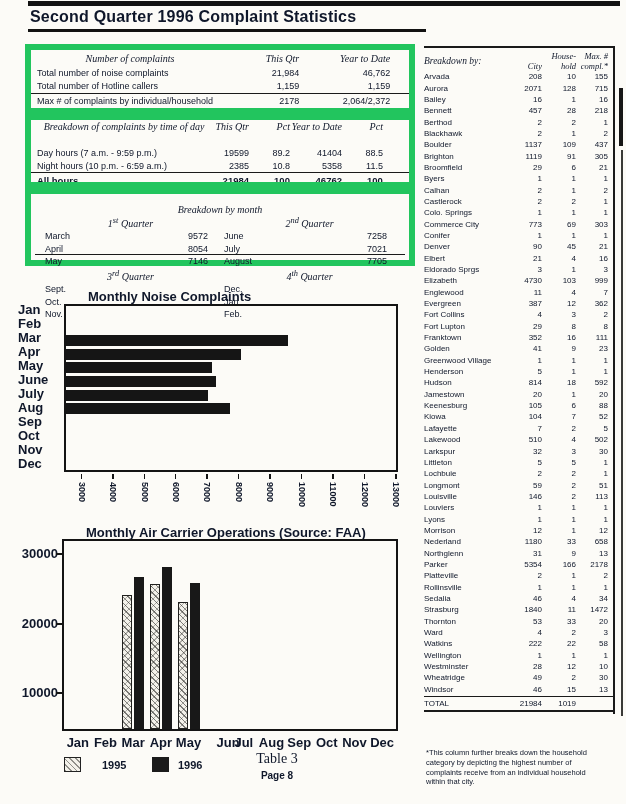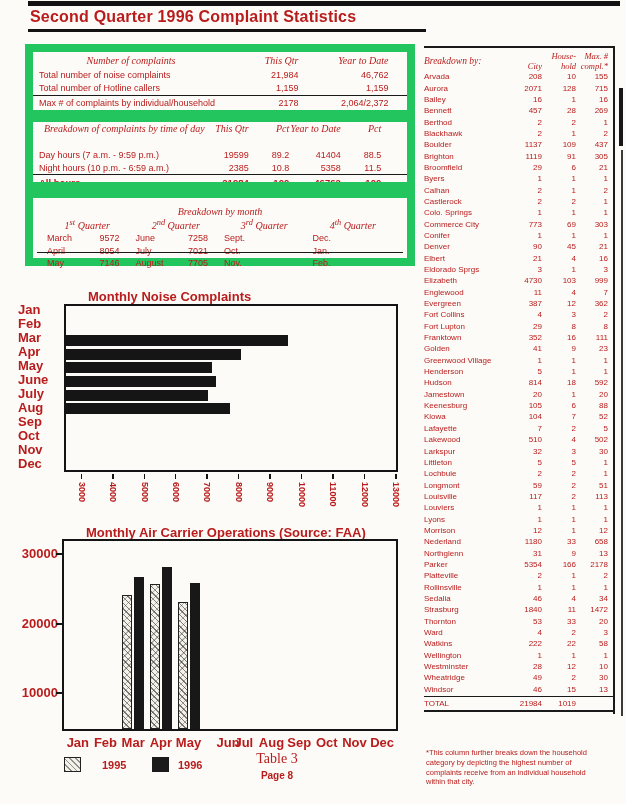--- a/index.html
+++ b/index.html
@@ -5,7 +5,7 @@
   html,body { margin:0; padding:0; background:#e8e6e1; }
   .page {
     position:relative; width:626px; height:804px; margin:0 auto;
-    background:#fcfbf7; color:#b91c1c; overflow:hidden;
+    background:#fcfbf7; color:#0f172a; overflow:hidden;
     font-family:"Liberation Sans", sans-serif;
   }
   

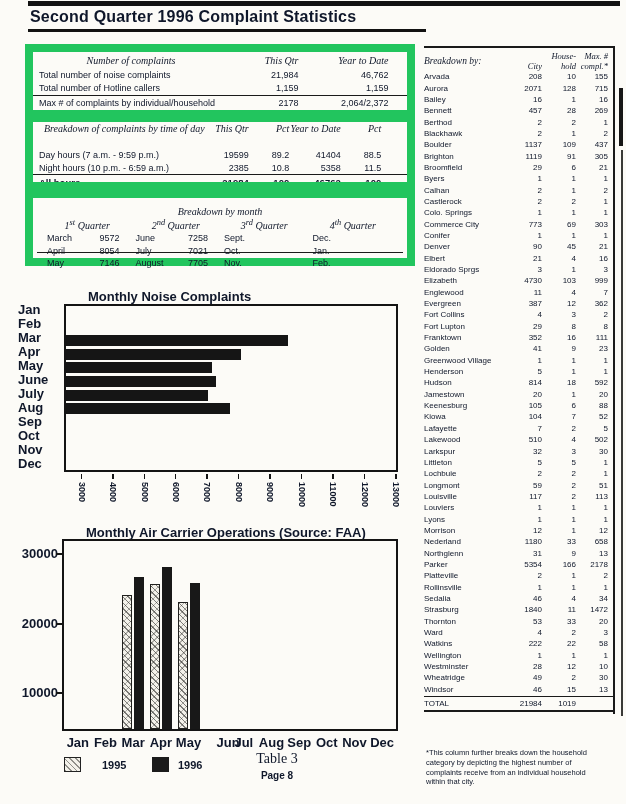--- a/index.html
+++ b/index.html
@@ -14,7 +14,7 @@
   .title-rule { position:absolute; left:28px; top:29px; width:398px; height:3px; background:#121212; }
 
   
-  .tbl { position:absolute; border:8px solid #22c55e; box-sizing:border-box; }
+  .tbl { position:absolute; border:6px solid #22c55e; box-sizing:border-box; }
   .h-ital { font-family:"Liberation Serif", serif; font-style:italic; font-size:10px; }
   .center { text-align:center; } .right { text-align:right; }
 

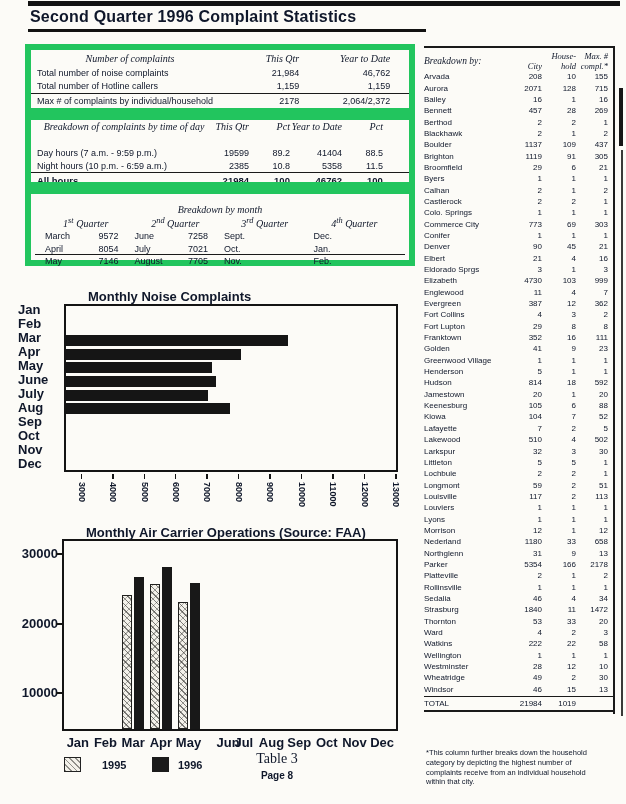--- a/index.html
+++ b/index.html
@@ -349,7 +349,7 @@
           <span>Bennett</span>
           <span>457</span>
           <span>28</span>
-          <span>269</span>
+          <span>218</span>
         </div>
         <div class="ct-row">
           <span>Berthod</span>

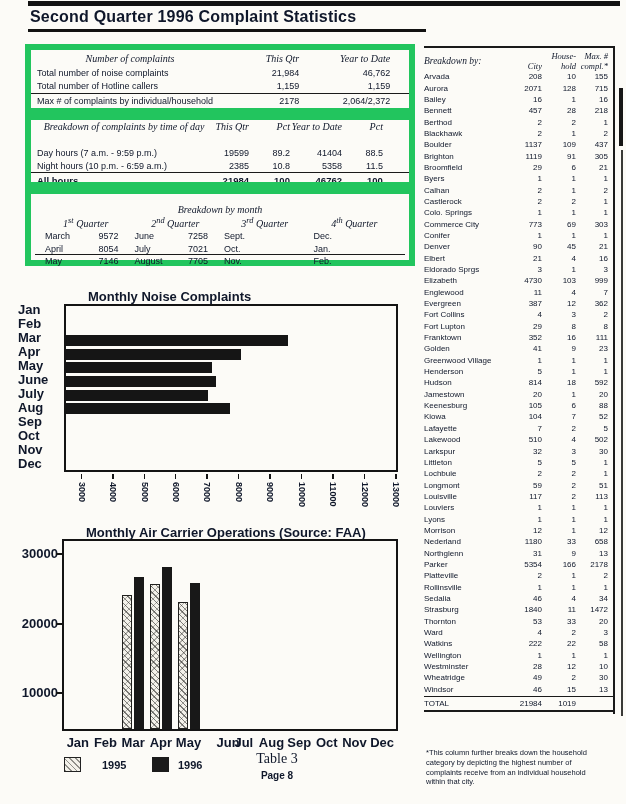--- a/index.html
+++ b/index.html
@@ -37,7 +37,7 @@
 
   #table3 { left:25px; top:182px; width:390px; height:84px; }
   .t3-title { text-align:center; font-family:"Liberation Serif", serif; font-style:italic; font-size:10px; margin-top:16px; }
-  .t3-cols { display:grid; grid-template-columns:repeat(4,1fr); padding:1px 10px 0 10px; }
+  .t3-cols { display:grid; grid-template-columns:repeat(2,1fr); padding:1px 10px 0 10px; }
   .q-head { font-family:"Liberation Serif", serif; font-style:italic; font-size:10px; text-align:center; margin-bottom:2px; white-space:nowrap; }
   .m-row { display:flex; justify-content:space-between; font-size:9px; height:12.5px; padding:0 12px 0 4px; }
   .t3-rule { position:absolute; left:4px; right:4px; bottom:5px; height:1px; background:#1a1a1a; }

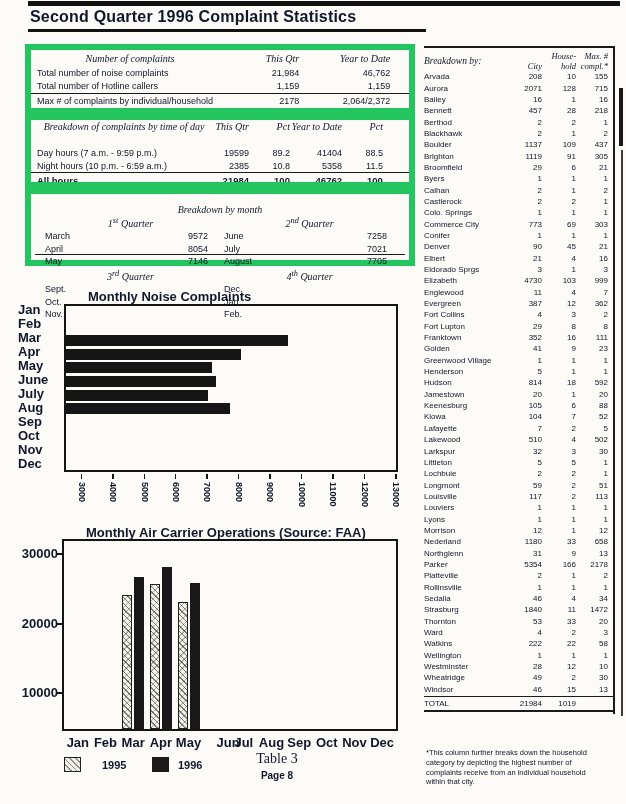--- a/index.html
+++ b/index.html
@@ -551,7 +551,7 @@
         </div>
         <div class="ct-row">
           <span>Louisville</span>
-          <span>117</span>
+          <span>146</span>
           <span>2</span>
           <span>113</span>
         </div>

